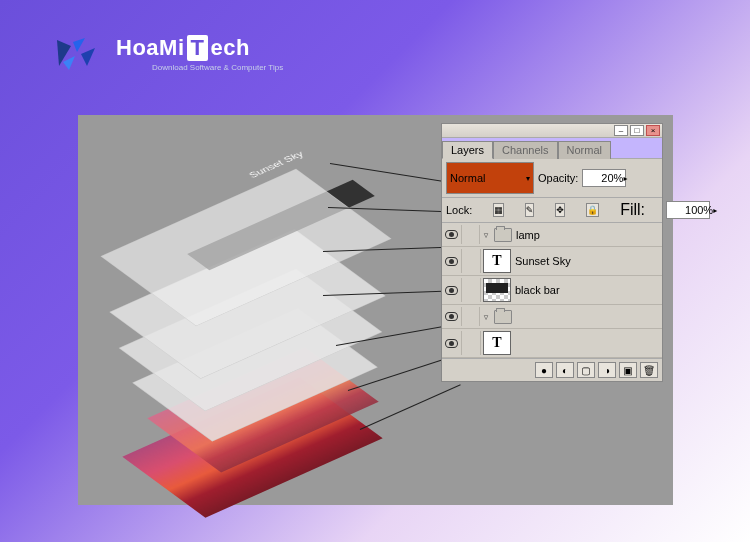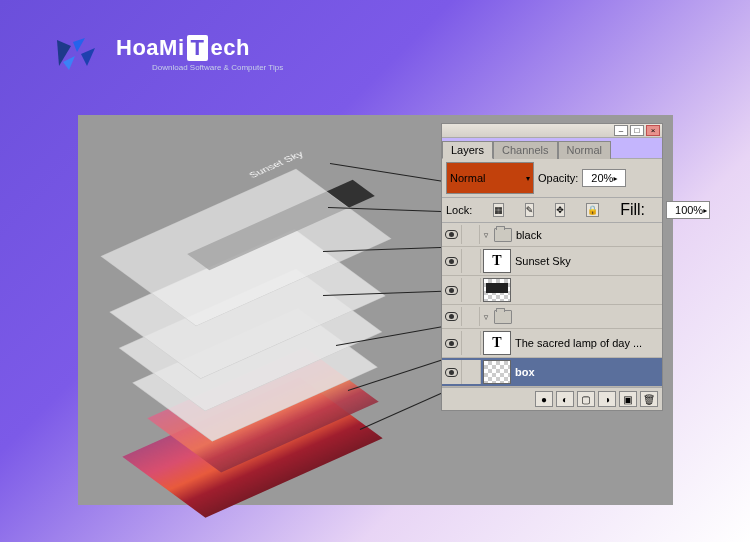--- a/index.html
+++ b/index.html
@@ -195,7 +195,7 @@
       height: 18px;
       width: 44px;
       font-size: 11px;
-      padding: 0 8px;
+      padding: 0 18px;
       display: flex;
       align-items: center;
       justify-content: space-between;

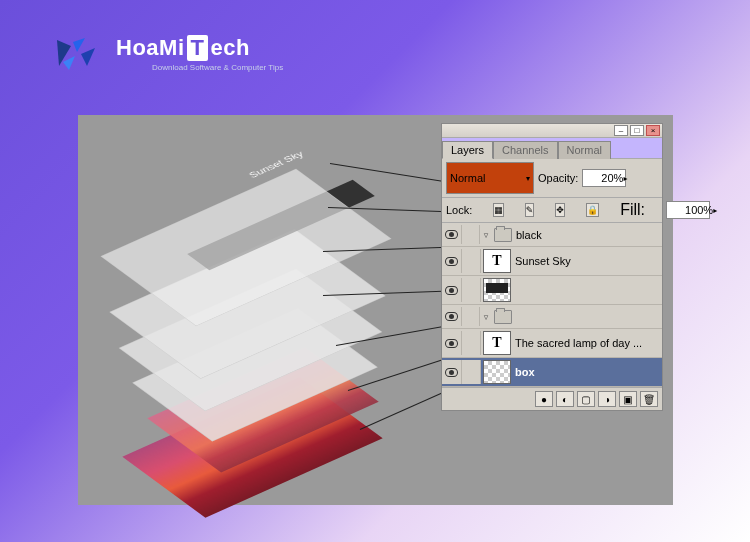--- a/index.html
+++ b/index.html
@@ -415,7 +415,7 @@
         <div class="layer-link"></div>
         <div class="layer-dis">▿</div>
         <div class="folder-icon"></div>
-        <div class="layer-name">black</div>
+        <div class="layer-name">lamp</div>
       </div>
 
       <div class="layer-row">

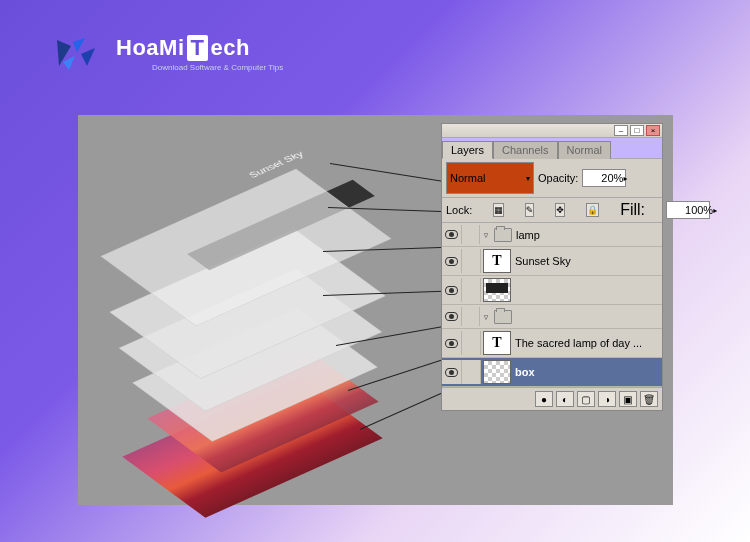--- a/index.html
+++ b/index.html
@@ -435,6 +435,7 @@
         <div class="layer-thumb thumb-checker">
             <div class="thumb-blackbar-inner"></div>
           </div>
+        <div class="layer-name">black bar</div>
       </div>
 
       <div class="layer-row">

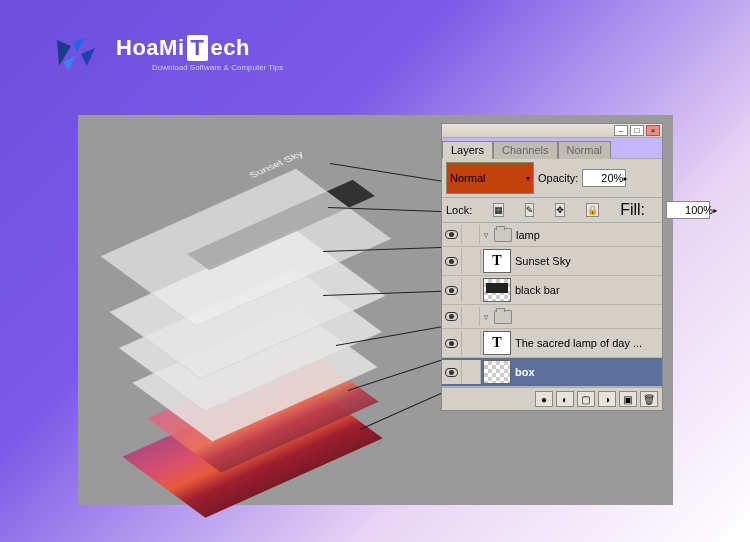--- a/index.html
+++ b/index.html
@@ -453,7 +453,6 @@
           </div>
         <div class="layer-link indent1"></div>
         <div class="layer-thumb">T</div>
-        <div class="layer-name">The sacred lamp of day  ...</div>
       </div>
 
       <div class="layer-row selected">

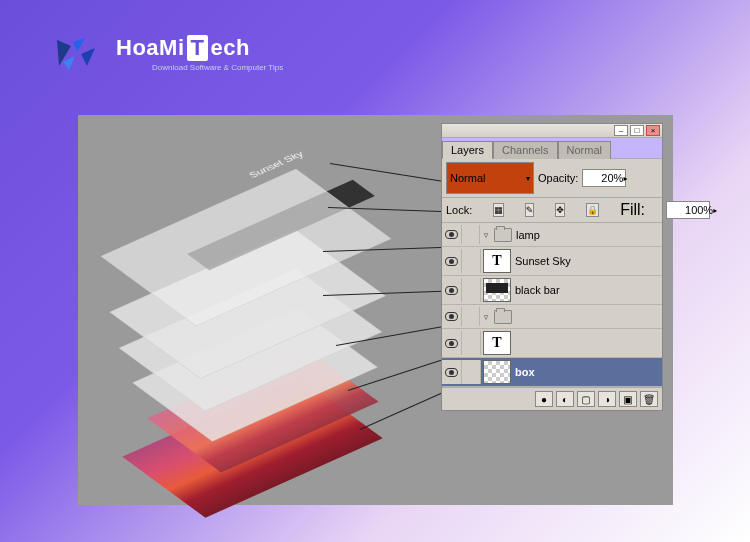--- a/index.html
+++ b/index.html
@@ -455,14 +455,6 @@
         <div class="layer-thumb">T</div>
       </div>
 
-      <div class="layer-row selected">
-        <div class="layer-vis" style="background:#d4d0c8">
-            <div class="eye-icon"></div>
-          </div>
-        <div class="layer-link indent1" style="background:#d4d0c8"></div>
-        <div class="layer-thumb thumb-checker"></div>
-        <div class="layer-name bold">box</div>
-      </div>
 
 
     </div>

